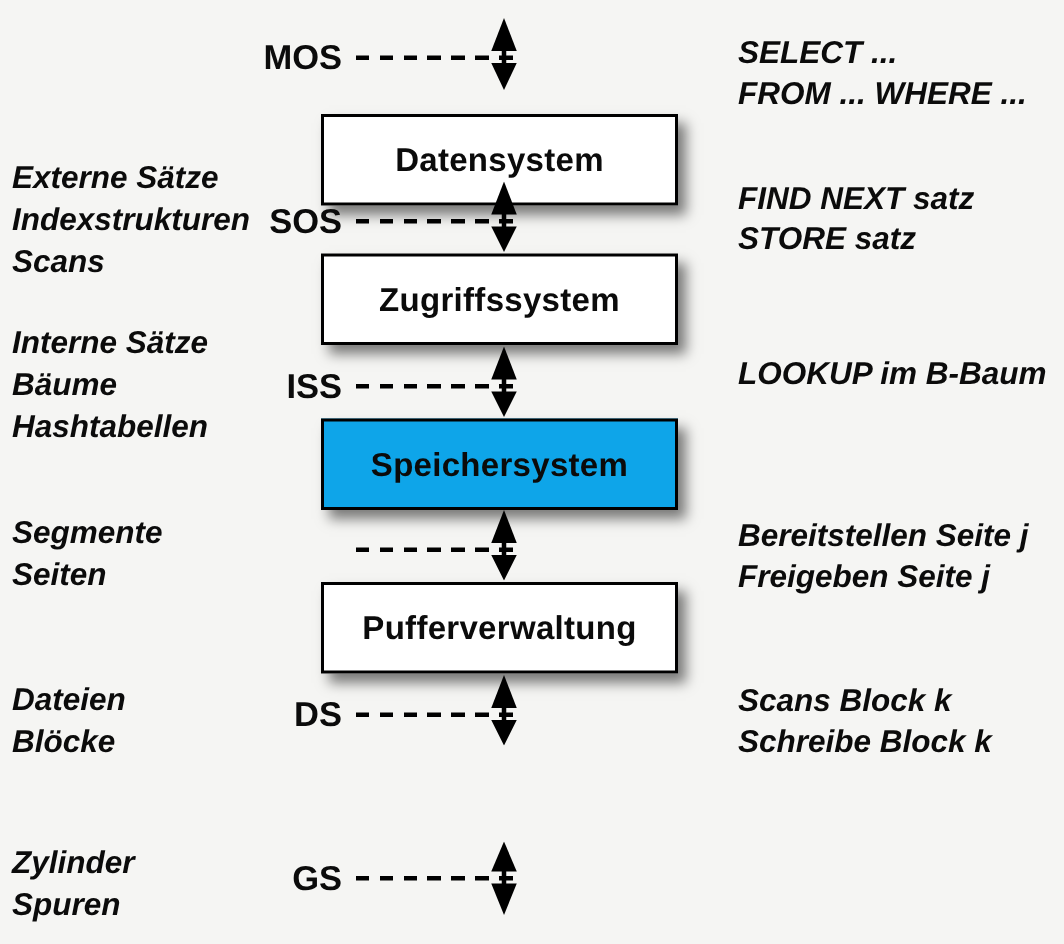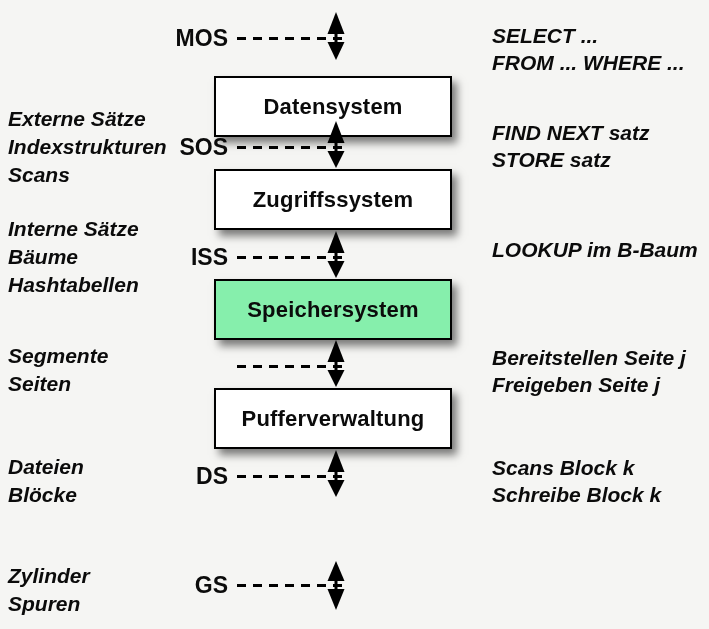--- a/index.html
+++ b/index.html
@@ -47,7 +47,7 @@
     <div class="box" style="top: 169px; background: rgb(255, 255, 255);">
       <span class="box-label">Zugriffssystem</span>
     </div>
-    <div class="box" style="top: 279px; background: #86efac;">
+    <div class="box" style="top: 279px; background: #0ea5e9;">
       <span class="box-label">Speichersystem</span>
     </div>
     <div class="box" style="top: 388px; background: rgb(255, 255, 255);">

